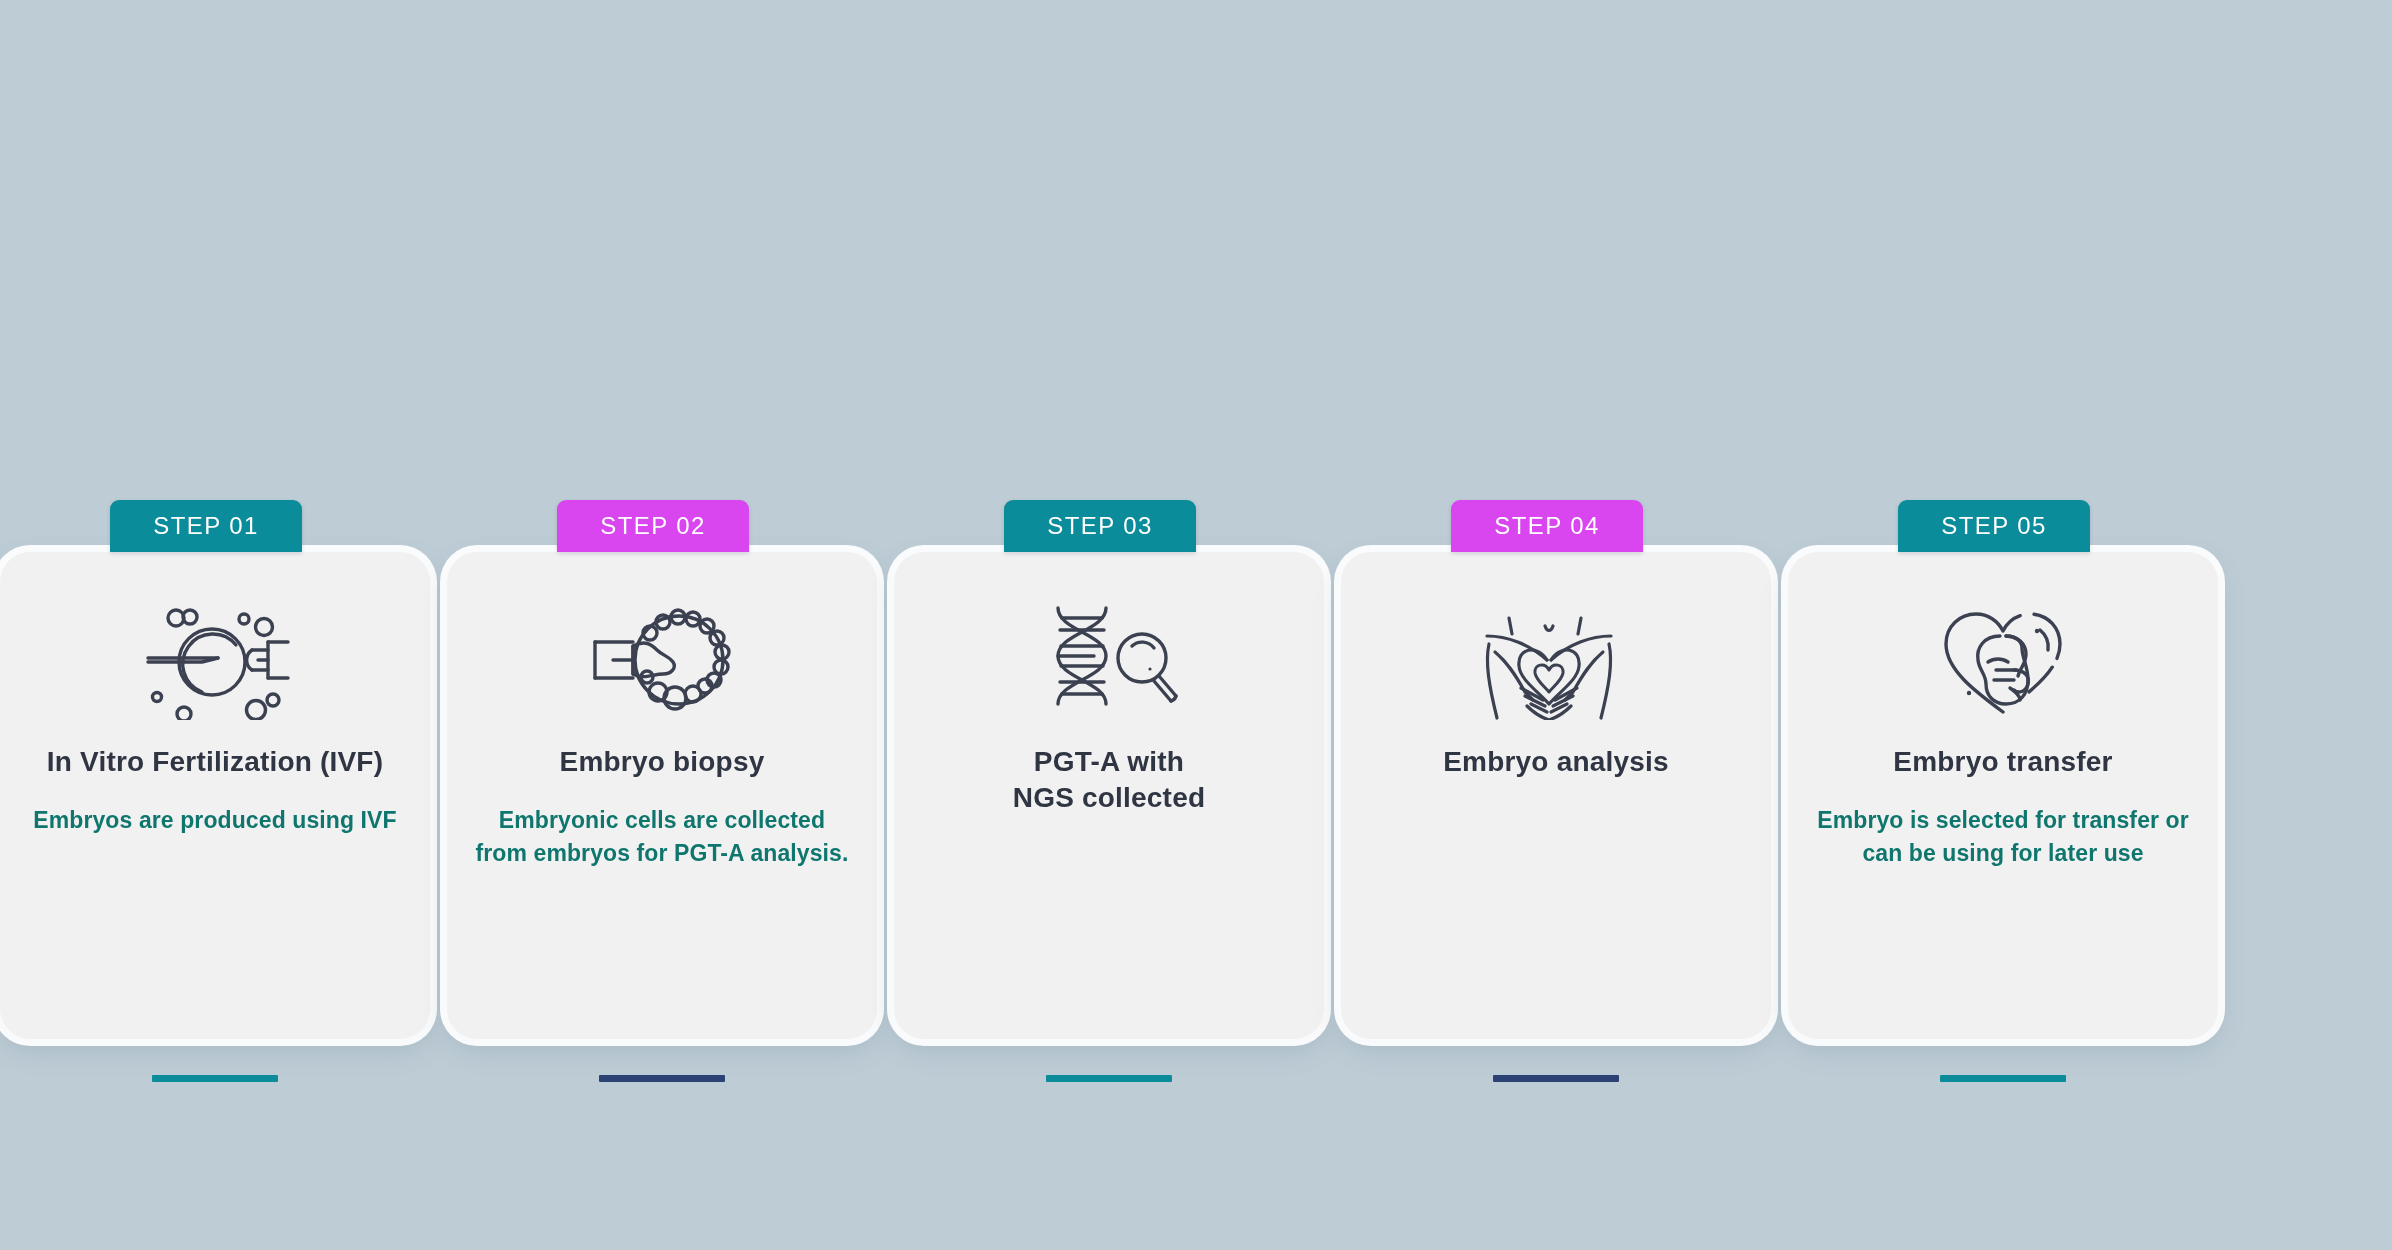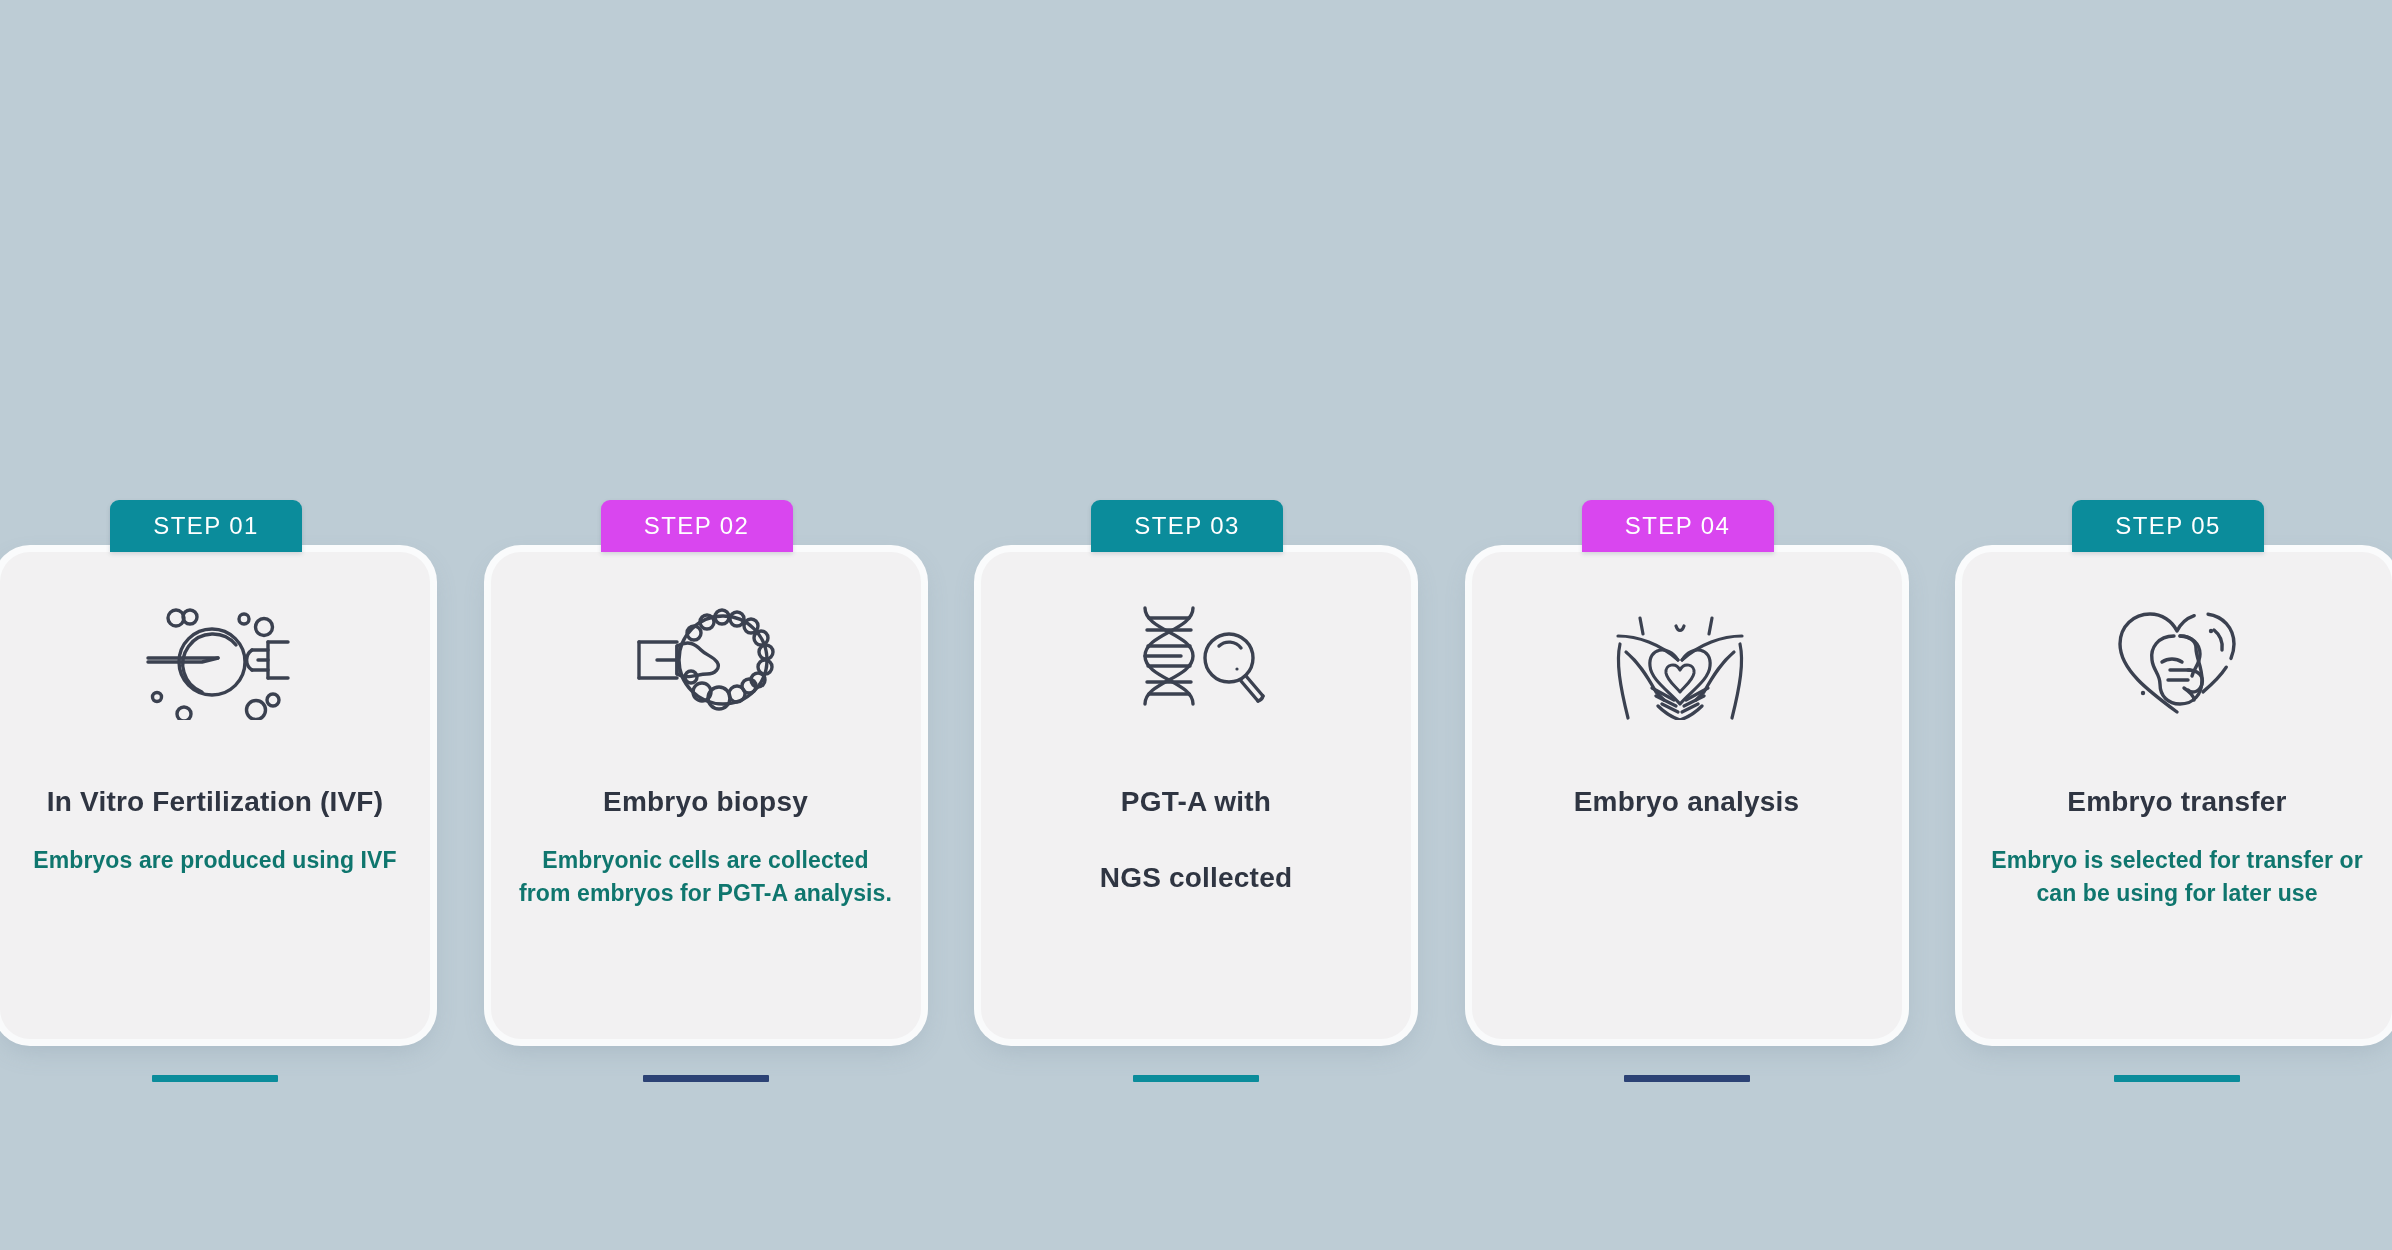--- a/index.html
+++ b/index.html
@@ -60,9 +60,9 @@
     left:0; top:500px;
     width:2392px;
     display:flex;
-    justify-content:space-between;
+    justify-content:flex-start;
     align-items:flex-start;
-    gap:8px;
+    gap:17px;
   }
   .step{
     position:relative;

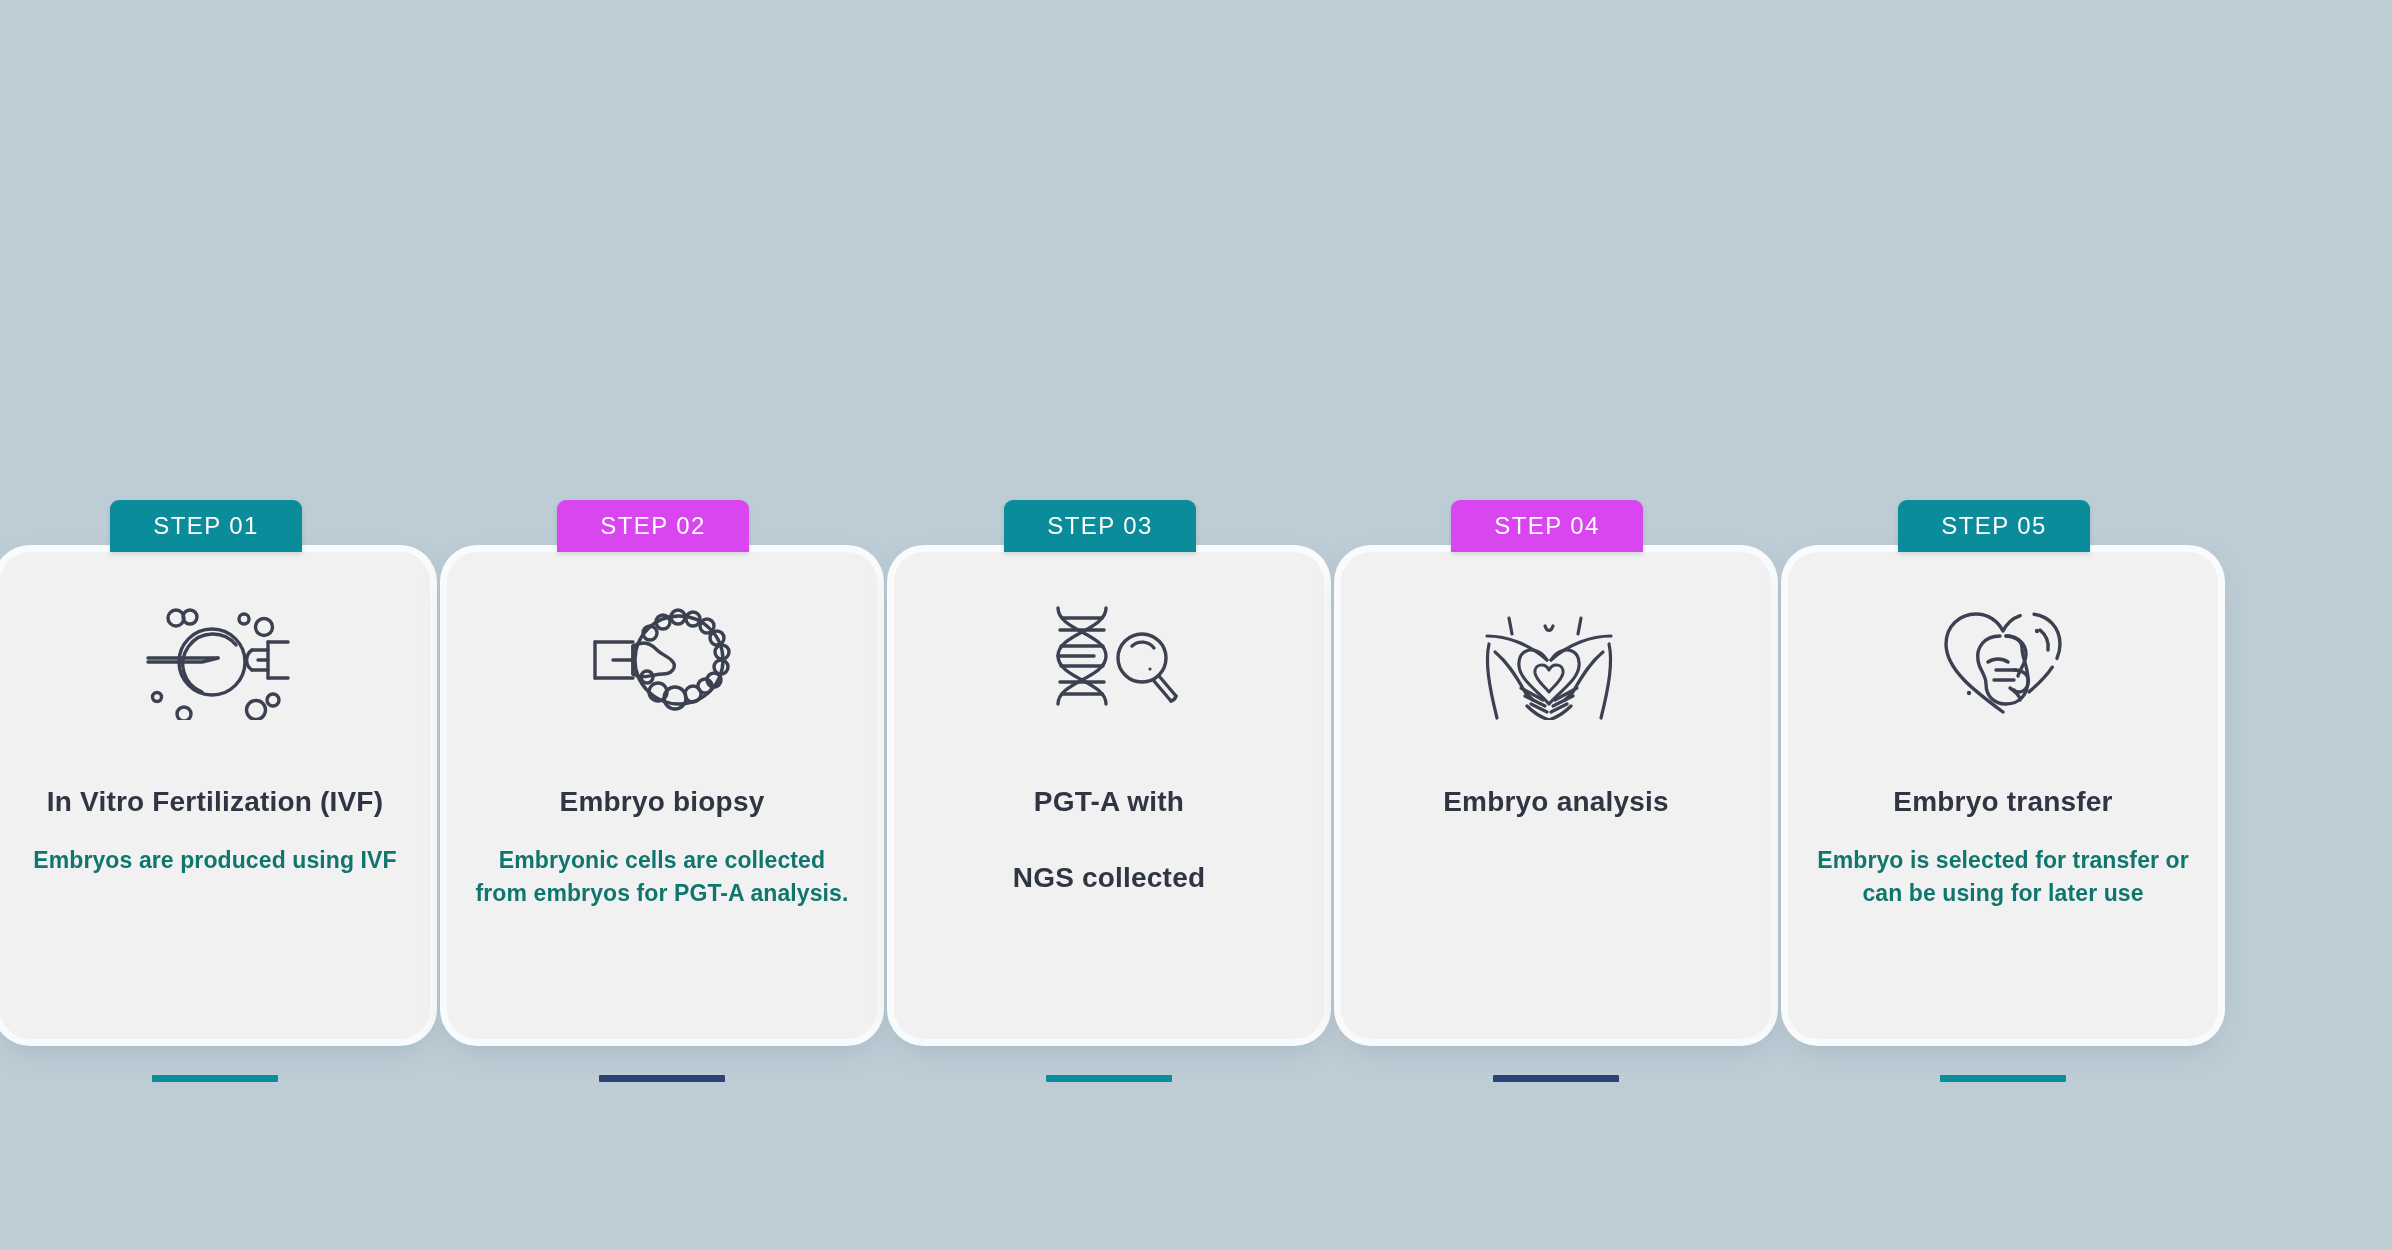--- a/index.html
+++ b/index.html
@@ -117,7 +117,7 @@
     margin-top:6px;
     letter-spacing:.2px;
   }
-  .card-title .ln{ display:block;margin-top:40px; }
+  .card-title .ln{ display:block; }
 
   .card-desc{
     font-size:23px;

